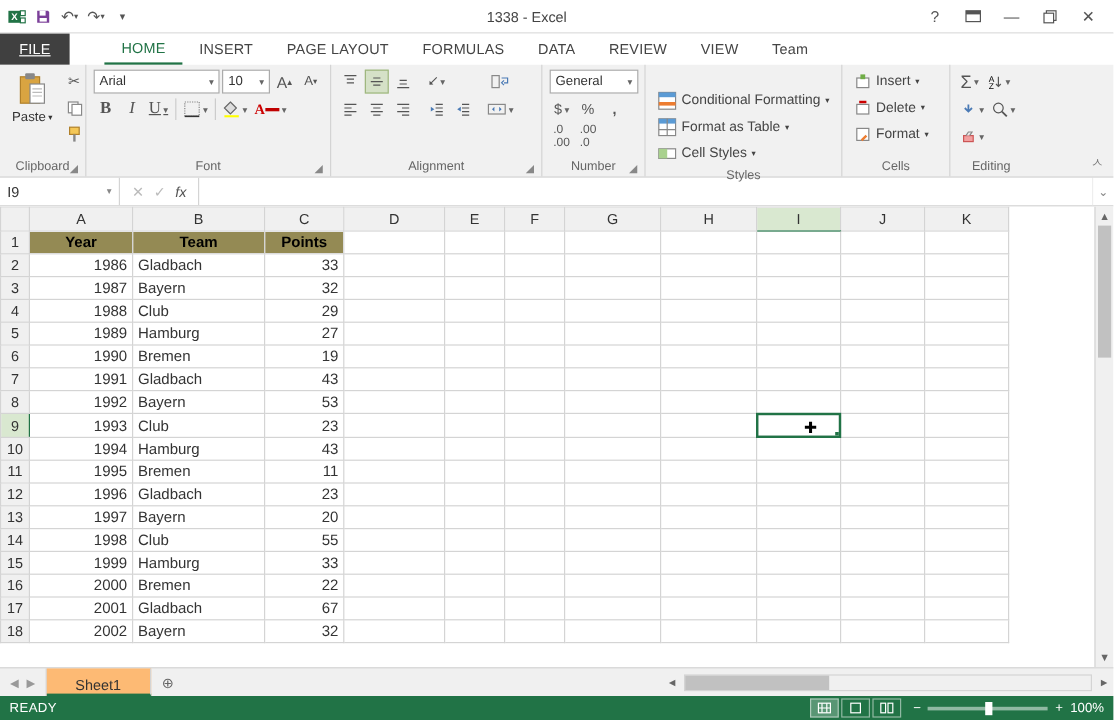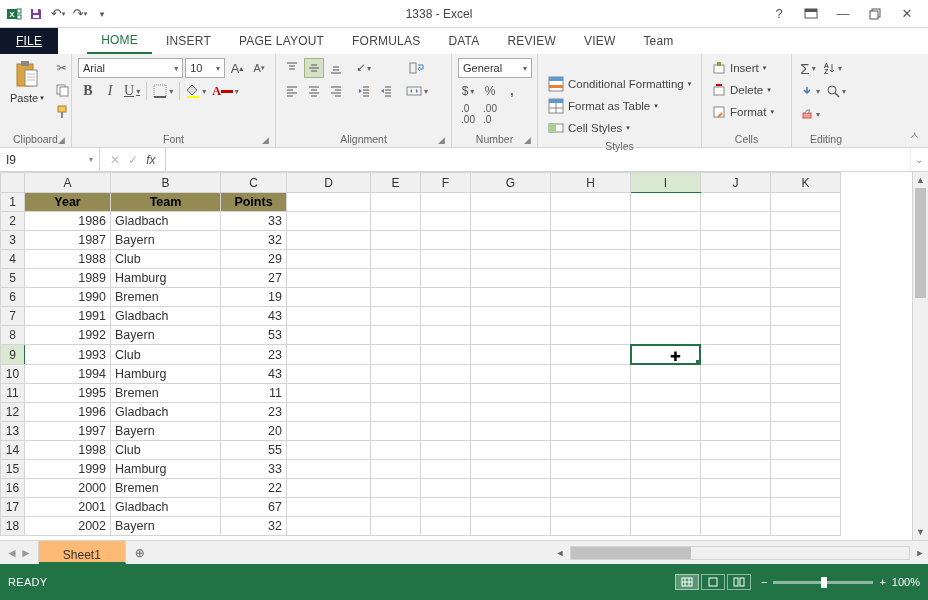--- a/index.html
+++ b/index.html
@@ -13,7 +13,7 @@
 .winctrls .w { width: 26px; height: 20px; display: flex; align-items: center; justify-content: center; font-size: 13px; color: #555; }
 .tabs { height: 26px; display: flex; align-items: stretch; background: #fff; }
 .tabs .tab { padding: 0 14px; display: flex; align-items: center; font-size: 12px; color: #444; text-transform: uppercase; letter-spacing: .2px; }
-.tabs .tab.file { background: #0f172a; color: #fff; padding: 0 16px; text-decoration: underline; }
+.tabs .tab.file { background: #404040; color: #fff; padding: 0 16px; text-decoration: underline; }
 .tabs .tab.active { color: #217346; border-bottom: 2px solid #217346; margin-left: 29px; }
 .ribbon { height: 94px; background: #f1f1f1; border-bottom: 1px solid #d4d4d4; display: flex; position: relative; }
 .group { border-right: 1px solid #d4d4d4; padding: 4px 6px 2px 6px; display: flex; flex-direction: column; }

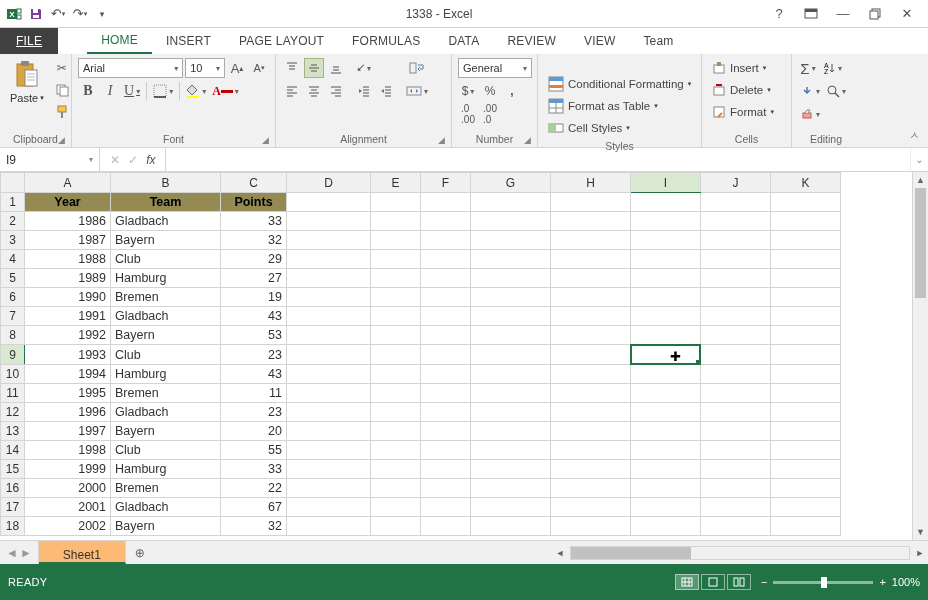--- a/index.html
+++ b/index.html
@@ -69,7 +69,7 @@
 .sheettabs .hscroll .track { flex:0 0 340px; height:14px; background:#f0f0f0; border:1px solid #d4d4d4; position:relative; margin:0 2px;}
 .sheettabs .hscroll .track .thumb { position:absolute; left:0; top:0; bottom:0; width:120px; background:#c1c1c1; }
 .sheettabs .hscroll .arr { width:16px; display:flex; align-items:center; justify-content:center; font-size:9px; color:#666; }
-.status { height:36px; background:#217346; color:#fff; display:flex; align-items:center; font-size:11px; padding:0 8px; }
+.status { height:20px; background:#217346; color:#fff; display:flex; align-items:center; font-size:11px; padding:0 8px; }
 .status .left { flex:1; text-transform:uppercase; letter-spacing:.3px;}
 .status .views { display:flex; gap:2px; margin-right:10px; }
 .status .views .v { width:24px; height:16px; border:1px solid rgba(255,255,255,.5); display:flex; align-items:center; justify-content:center; font-size:10px; }

